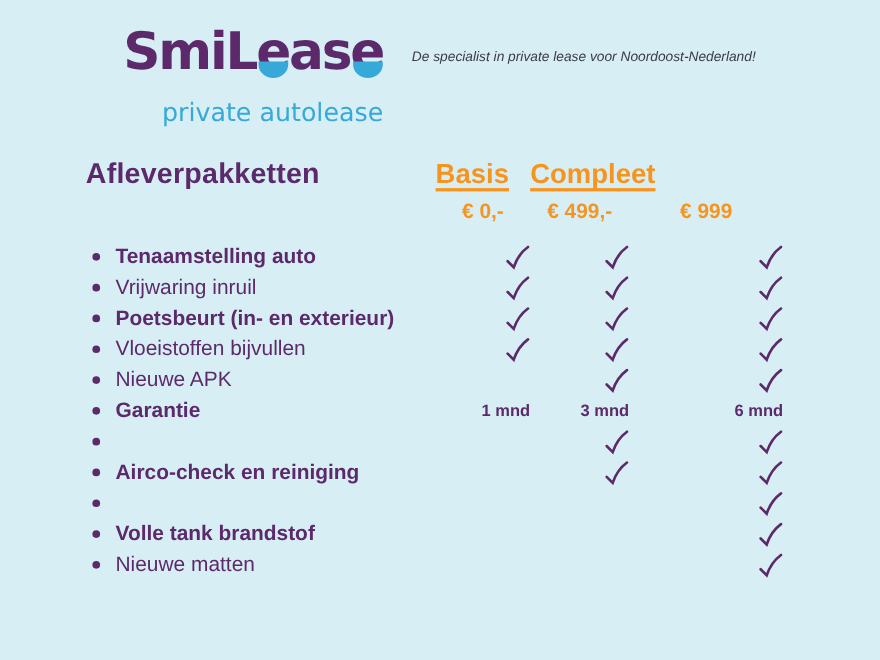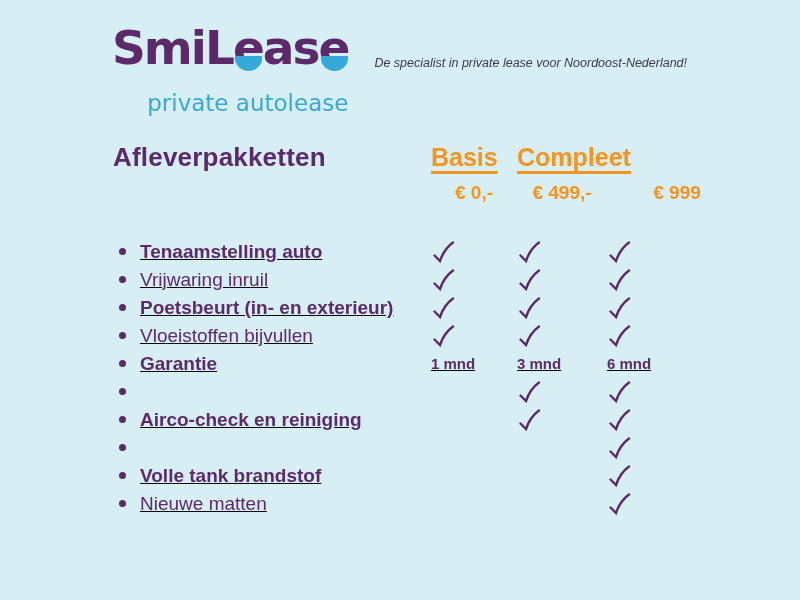--- a/index.html
+++ b/index.html
@@ -62,7 +62,7 @@
     font-style: italic;
     font-size: 12.5px;
     color: var(--tagline-text, #3a3a4a);
-    margin: 32px 0 0 26px;
+    margin: 20px 0 0 26px;
     white-space: nowrap;
   }
 

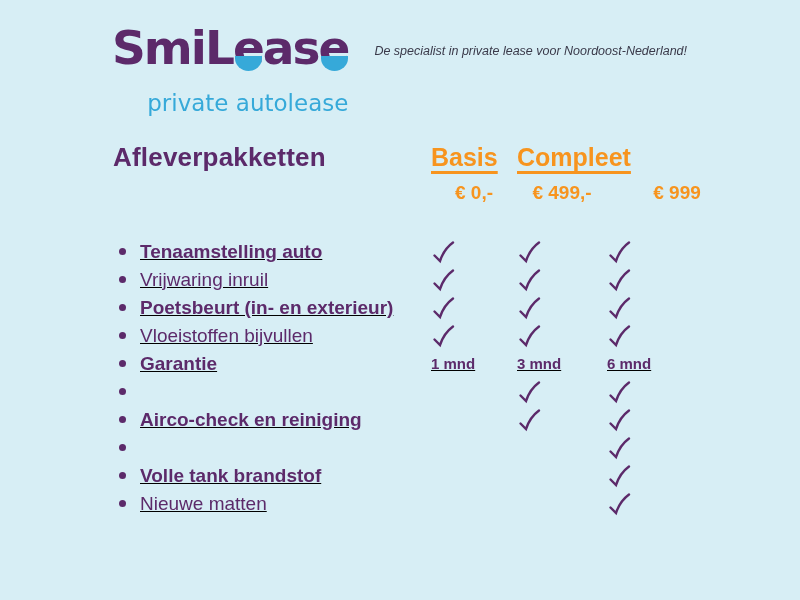--- a/index.html
+++ b/index.html
@@ -68,7 +68,7 @@
 
   
   .table {
-    padding-left: 113px;
+    padding-left: 78px;
   }
   .grid-row {
     display: grid;

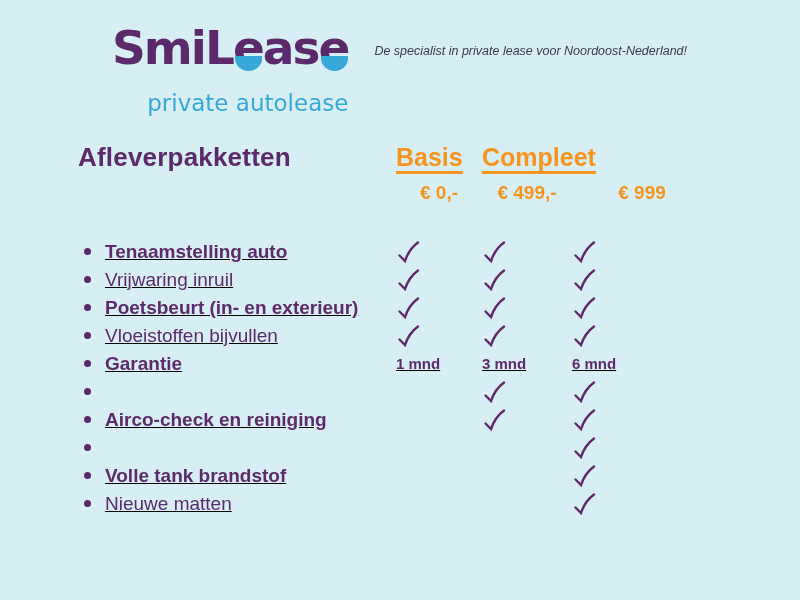--- a/index.html
+++ b/index.html
@@ -107,8 +107,7 @@
   }
 
   .items {
-    margin-top: 34px;
-    text-decoration: underline;
+    margin-top: 16px;
   }
   .row {
     height: 28px;

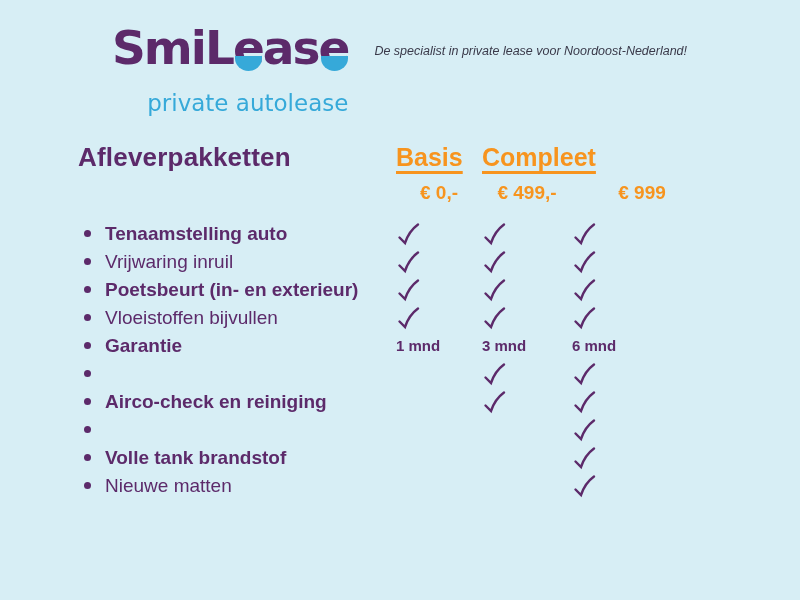--- a/index.html
+++ b/index.html
@@ -235,6 +235,19 @@
           </svg></div>
       </div>
       <div class="grid-row row">
+        <div class="item-cell">
+          <span class="bullet"></span>
+          <span>Nieuwe APK</span>
+        </div>
+        <div class="cell"></div>
+        <div class="cell"><svg viewBox="0 0 24 24">
+            <path d="M3.5 15.5 L9 21 C11.5 13.5 16.5 6.5 22 2.5" fill="none" stroke="#5c2a6a" stroke-width="2.4" stroke-linecap="round"></path>
+          </svg></div>
+        <div class="cell"><svg viewBox="0 0 24 24">
+            <path d="M3.5 15.5 L9 21 C11.5 13.5 16.5 6.5 22 2.5" fill="none" stroke="#5c2a6a" stroke-width="2.4" stroke-linecap="round"></path>
+          </svg></div>
+      </div>
+      <div class="grid-row row">
         <div class="item-cell bold">
           <span class="bullet"></span>
           <span>Garantie</span>

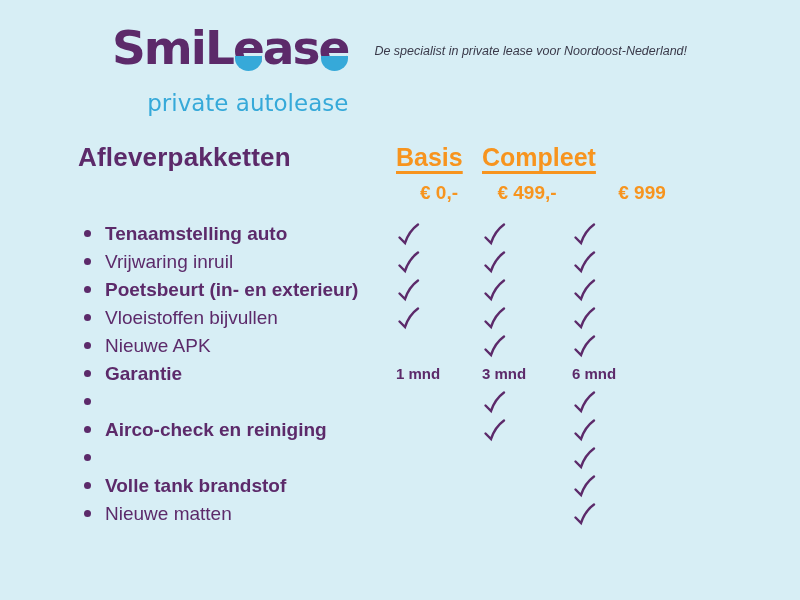--- a/index.html
+++ b/index.html
@@ -132,7 +132,7 @@
     margin-right: 14px;
   }
   .cell {
-    text-align: left;
+    text-align: right;
     line-height: 0;
   }
   .cell.mnd {

